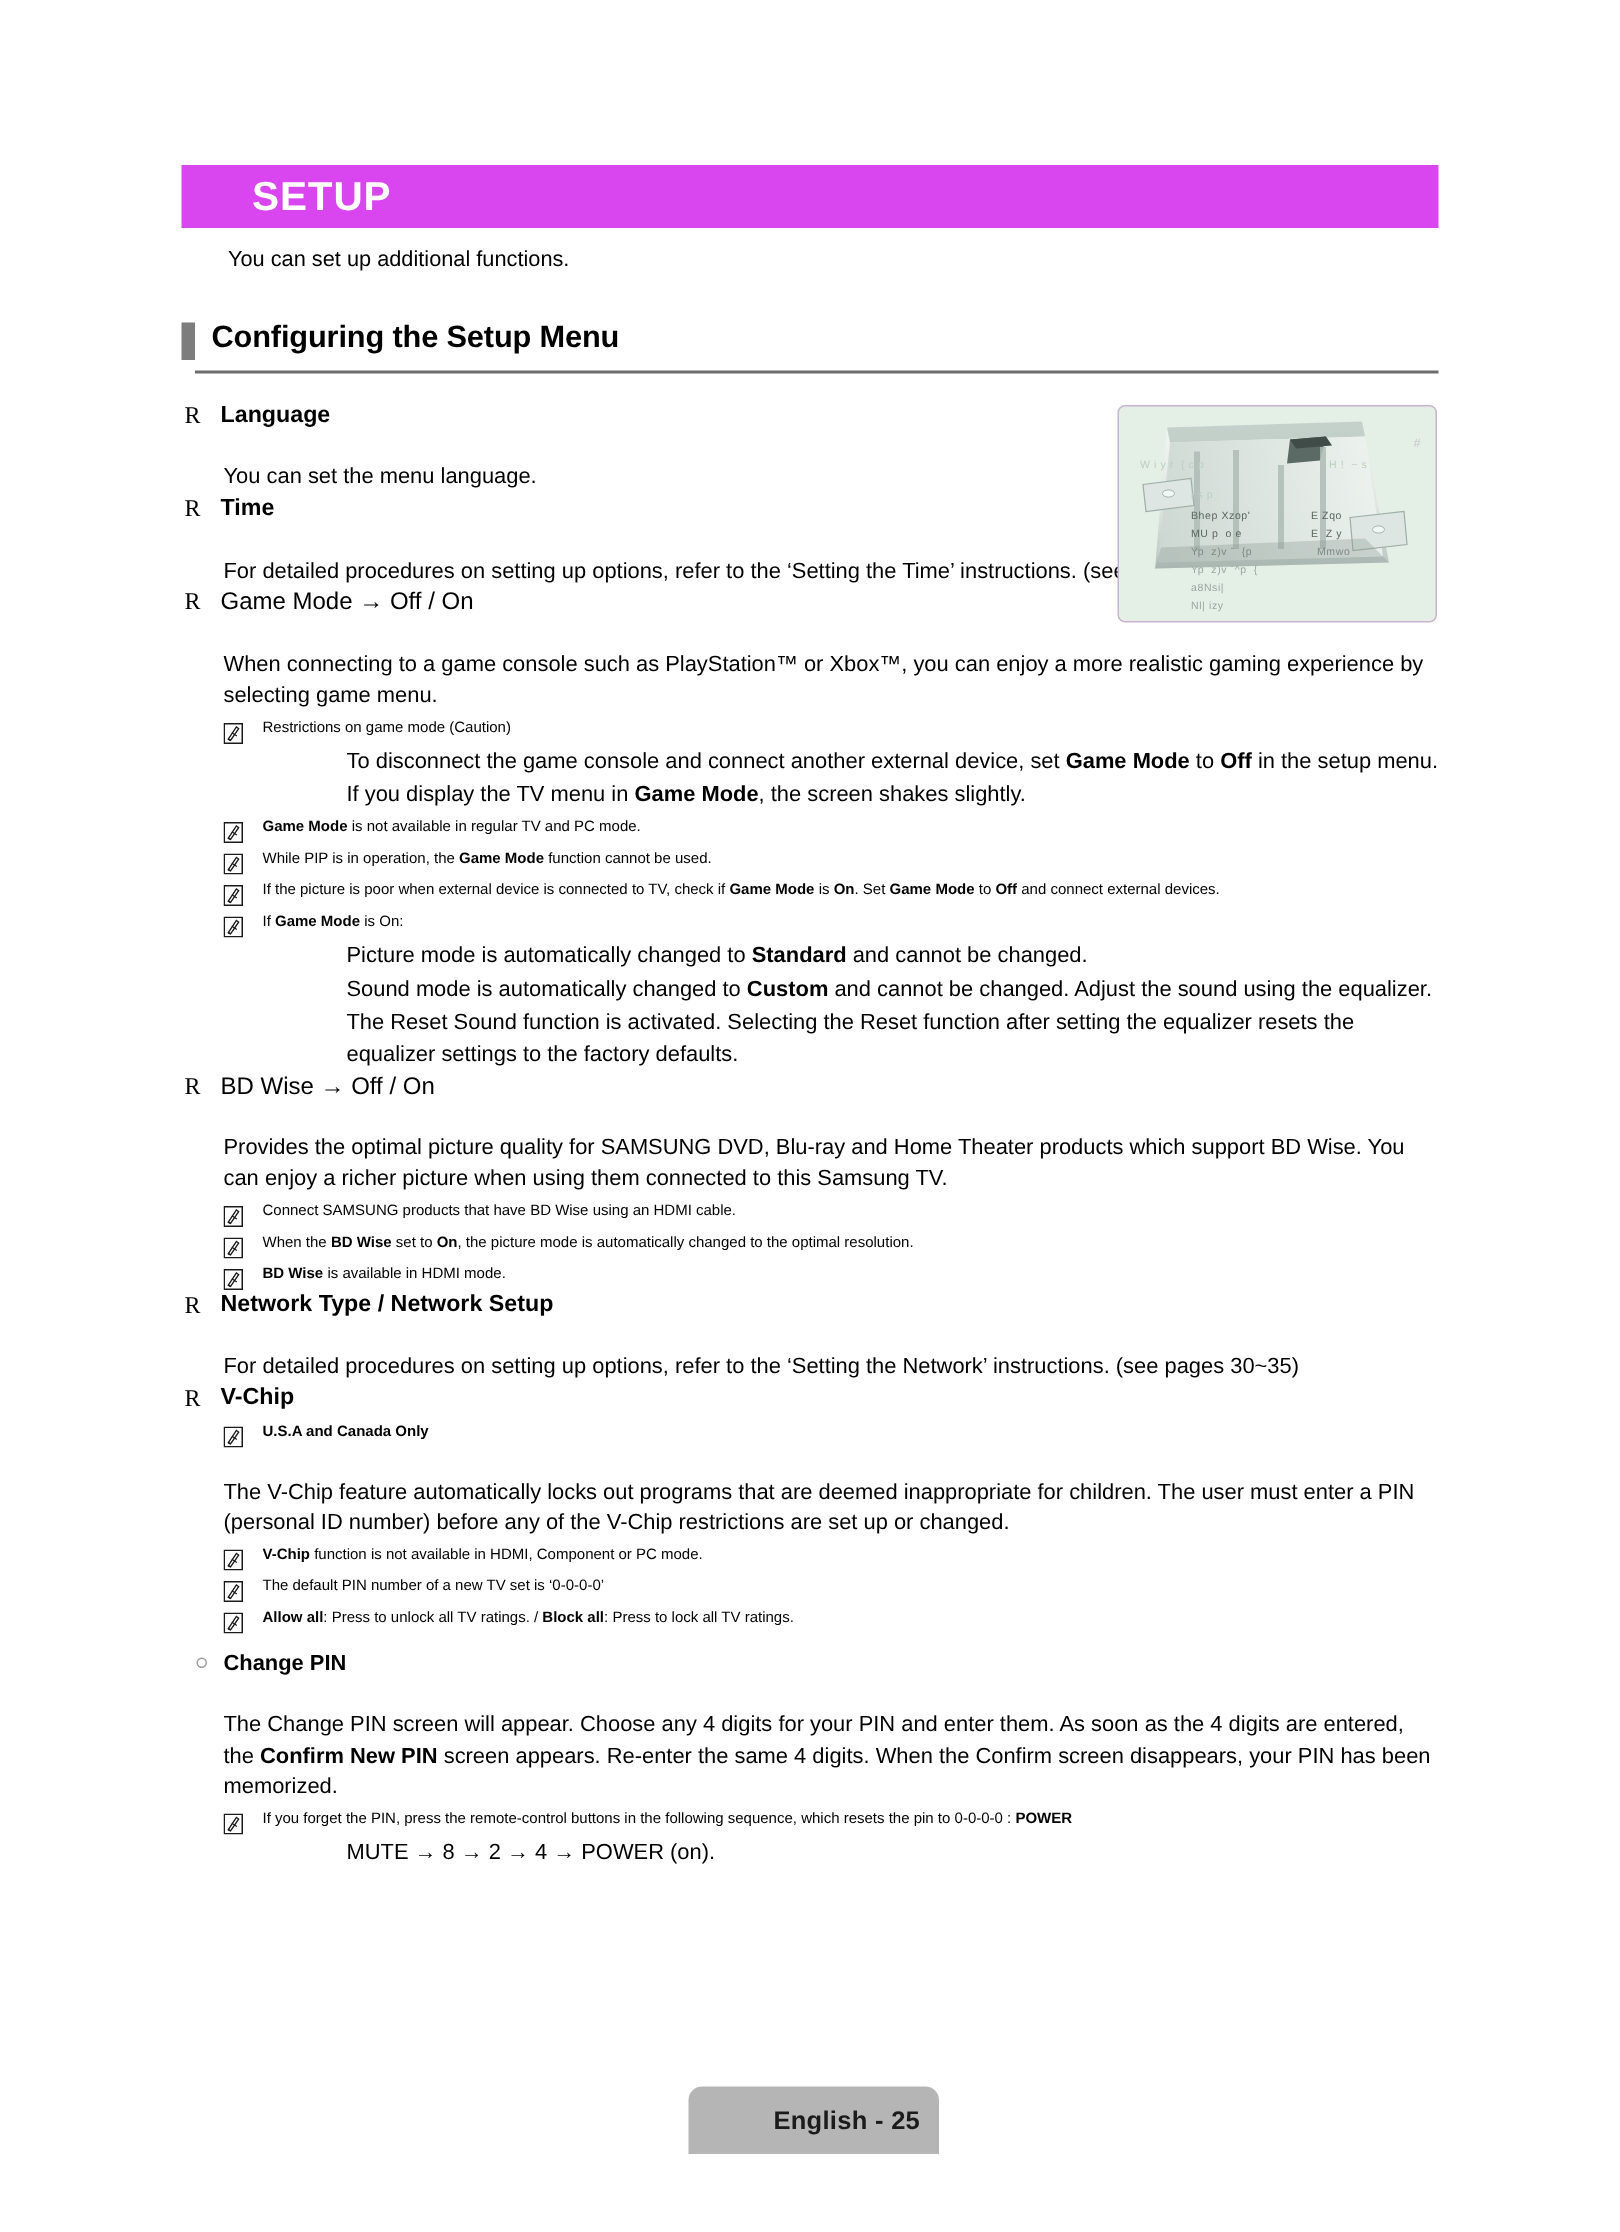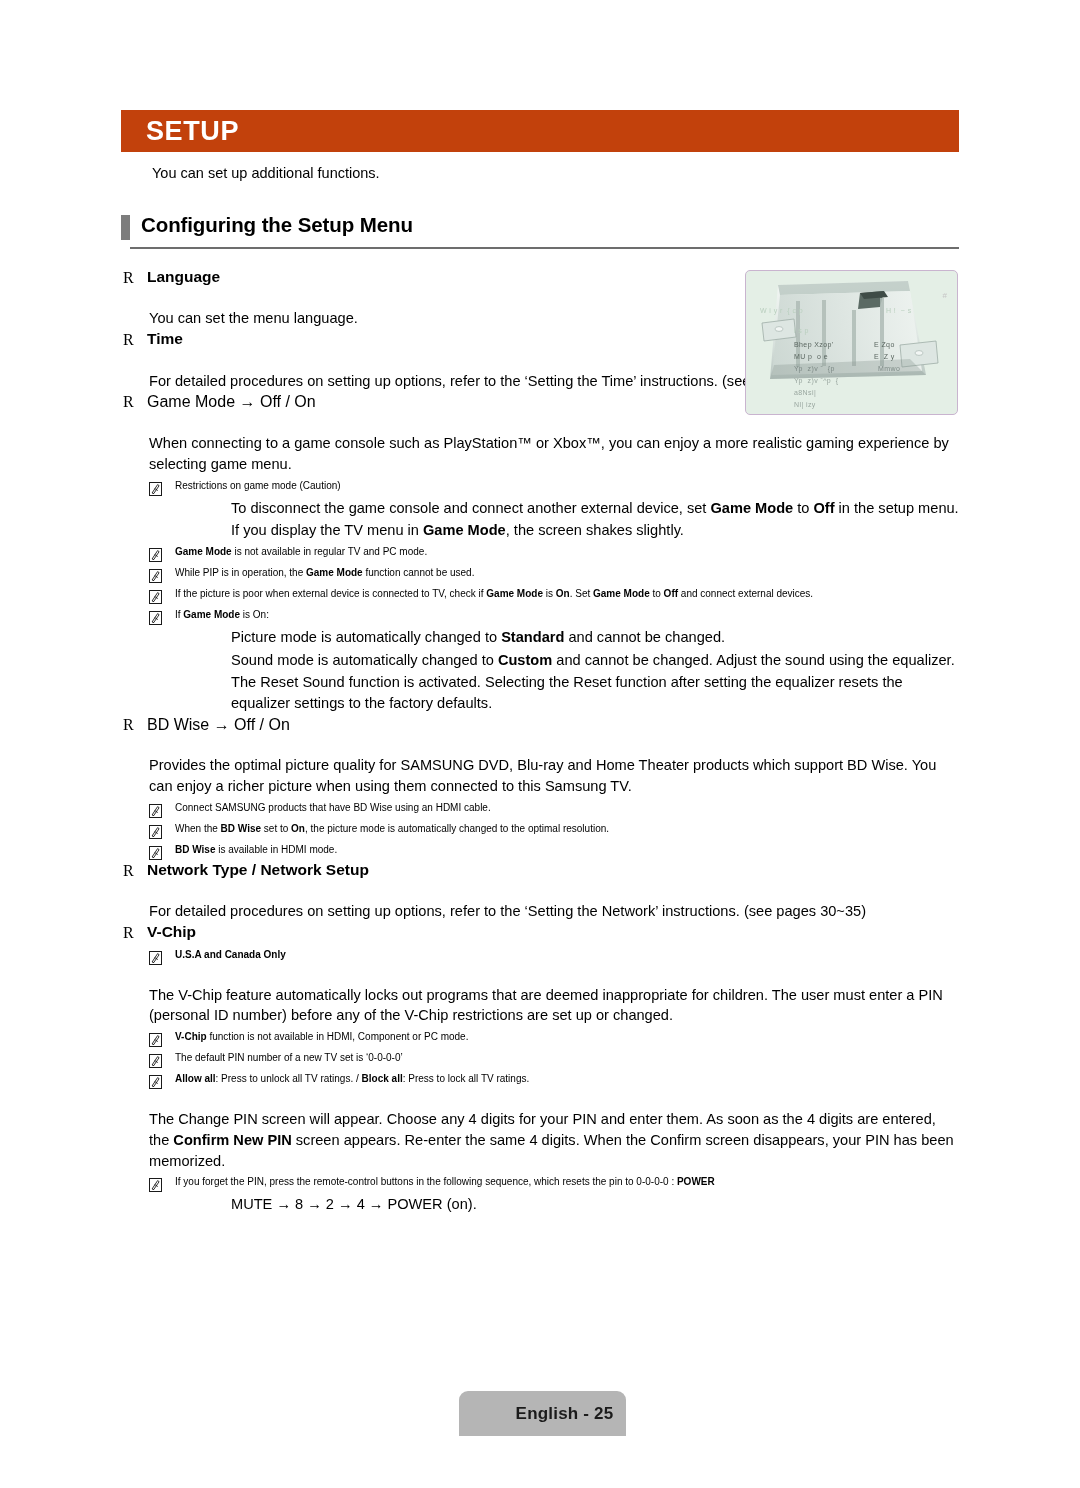--- a/index.html
+++ b/index.html
@@ -31,13 +31,13 @@
 
   
   .banner {
-    background: #c2410c;
+    background: #d946ef;
     height: 42px;
     width: 838px;
     display: flex;
     align-items: center;
     box-sizing: border-box;
-    padding-left: 25px;
+    padding-left: 47px;
   }
   .banner-title {
     color: #ffffff;

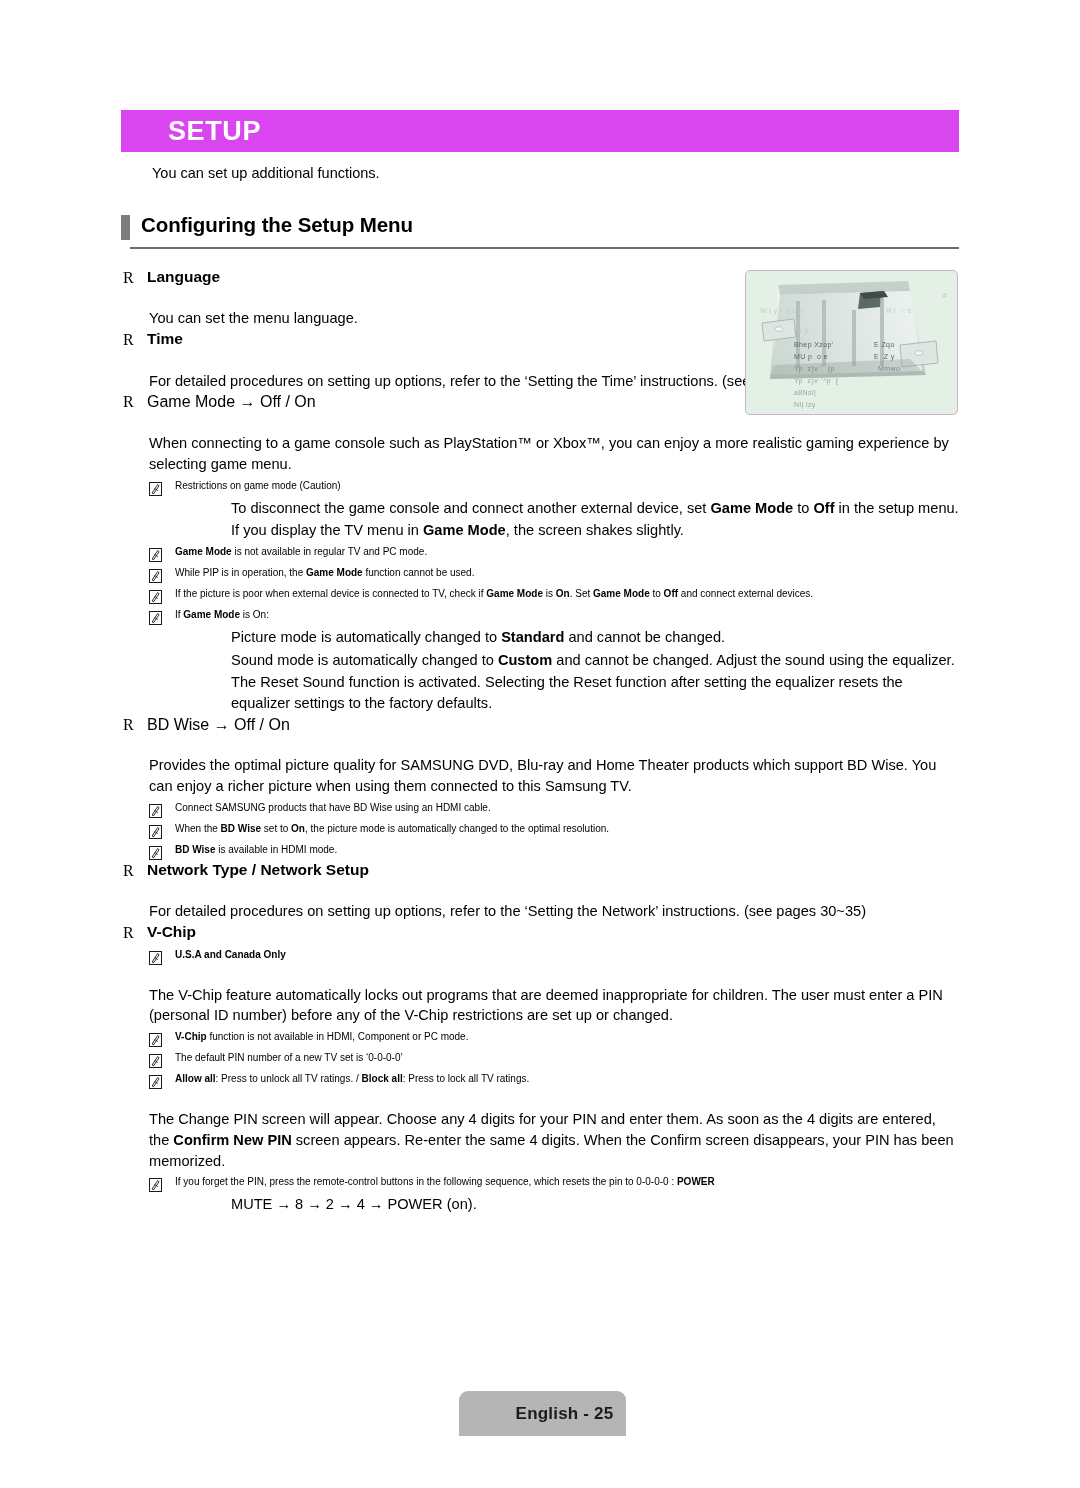--- a/index.html
+++ b/index.html
@@ -418,6 +418,12 @@
               </svg>
             </div>
             <div class="note-text"><b>Allow all</b>: Press to unlock all TV ratings. / <b>Block all</b>: Press to lock all TV ratings.</div>
+          </div>
+          <div class="circ">
+            <div class="circ-icon">
+              <span></span>
+            </div>
+            <div class="circ-text">Change PIN</div>
           </div>
           <div class="para">The Change PIN screen will appear. Choose any 4 digits for your PIN and enter them. As soon as the 4 digits are entered, the <b>Confirm New PIN</b> screen appears. Re-enter the same 4 digits. When the Confirm screen disappears, your PIN has been memorized.</div>
           <div class="note">

